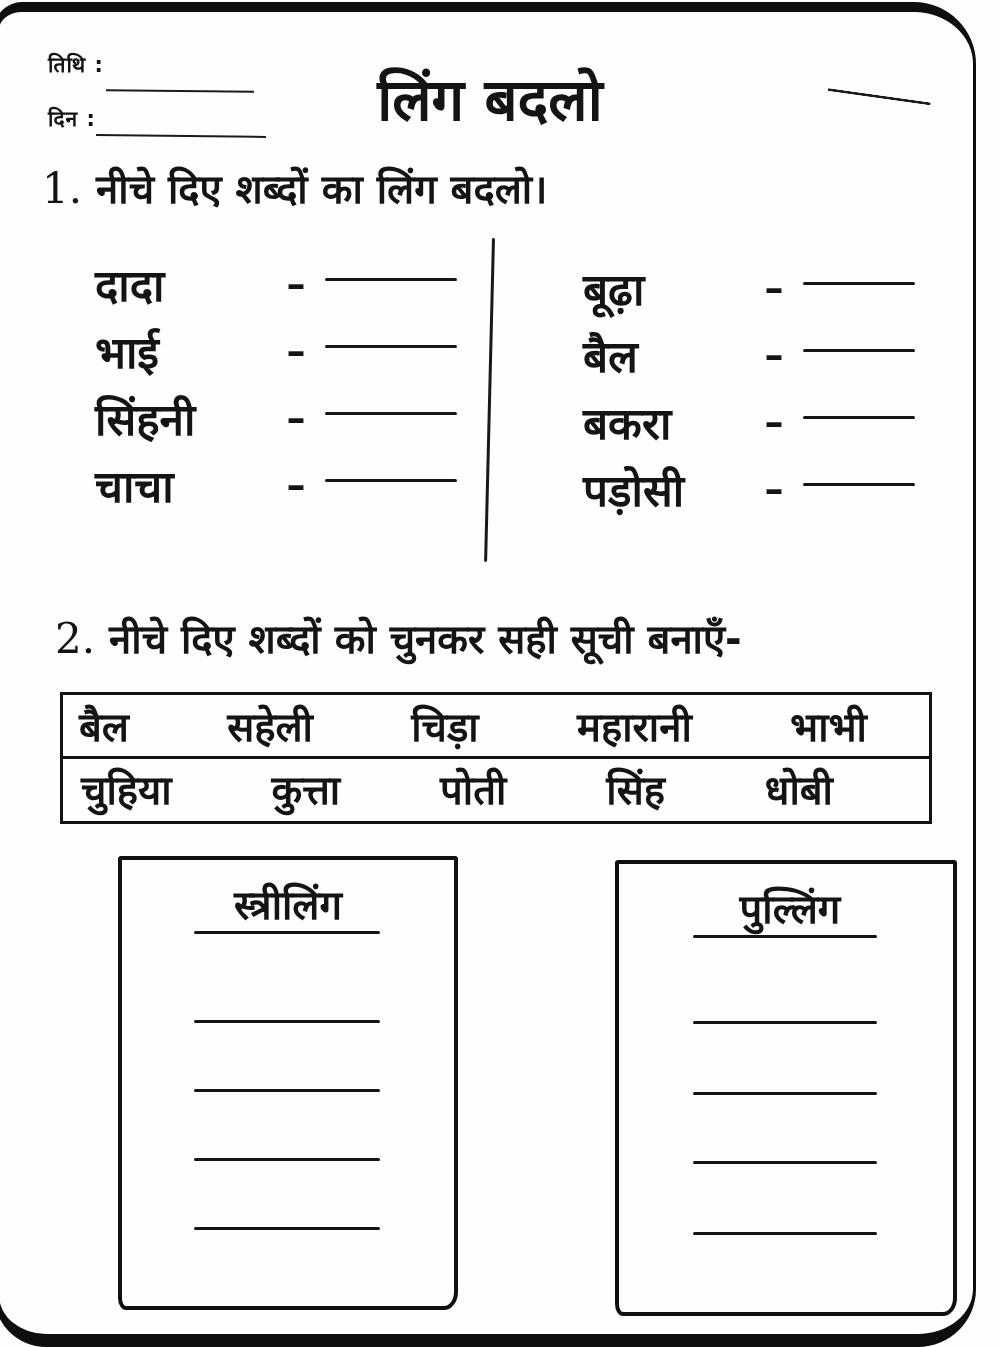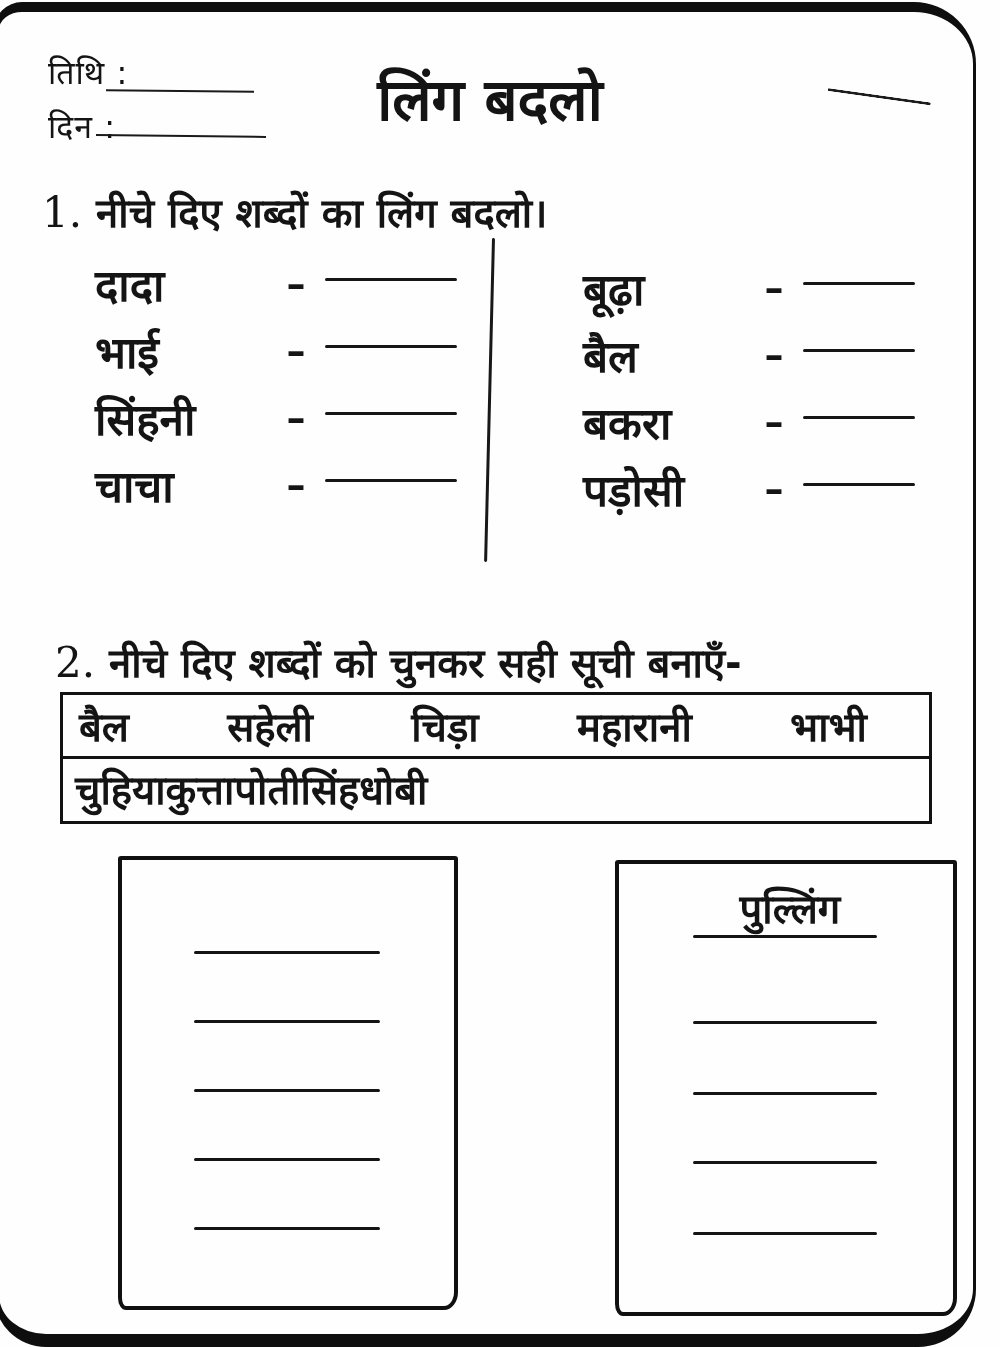--- a/index.html
+++ b/index.html
@@ -22,7 +22,7 @@
     border-radius:2px;
   }
   
-  .hdr-label{position:absolute;font-size:32px;font-weight:400;letter-spacing:1px;}
+  .hdr-label{position:absolute;font-size:21px;font-weight:700;letter-spacing:1px;}
   #date-label{left:48px;top:50px;}
   #day-label{left:48px;top:104px;}
   .hdr-line{position:absolute;height:0;border-top:2.5px solid #1a1a1a;}

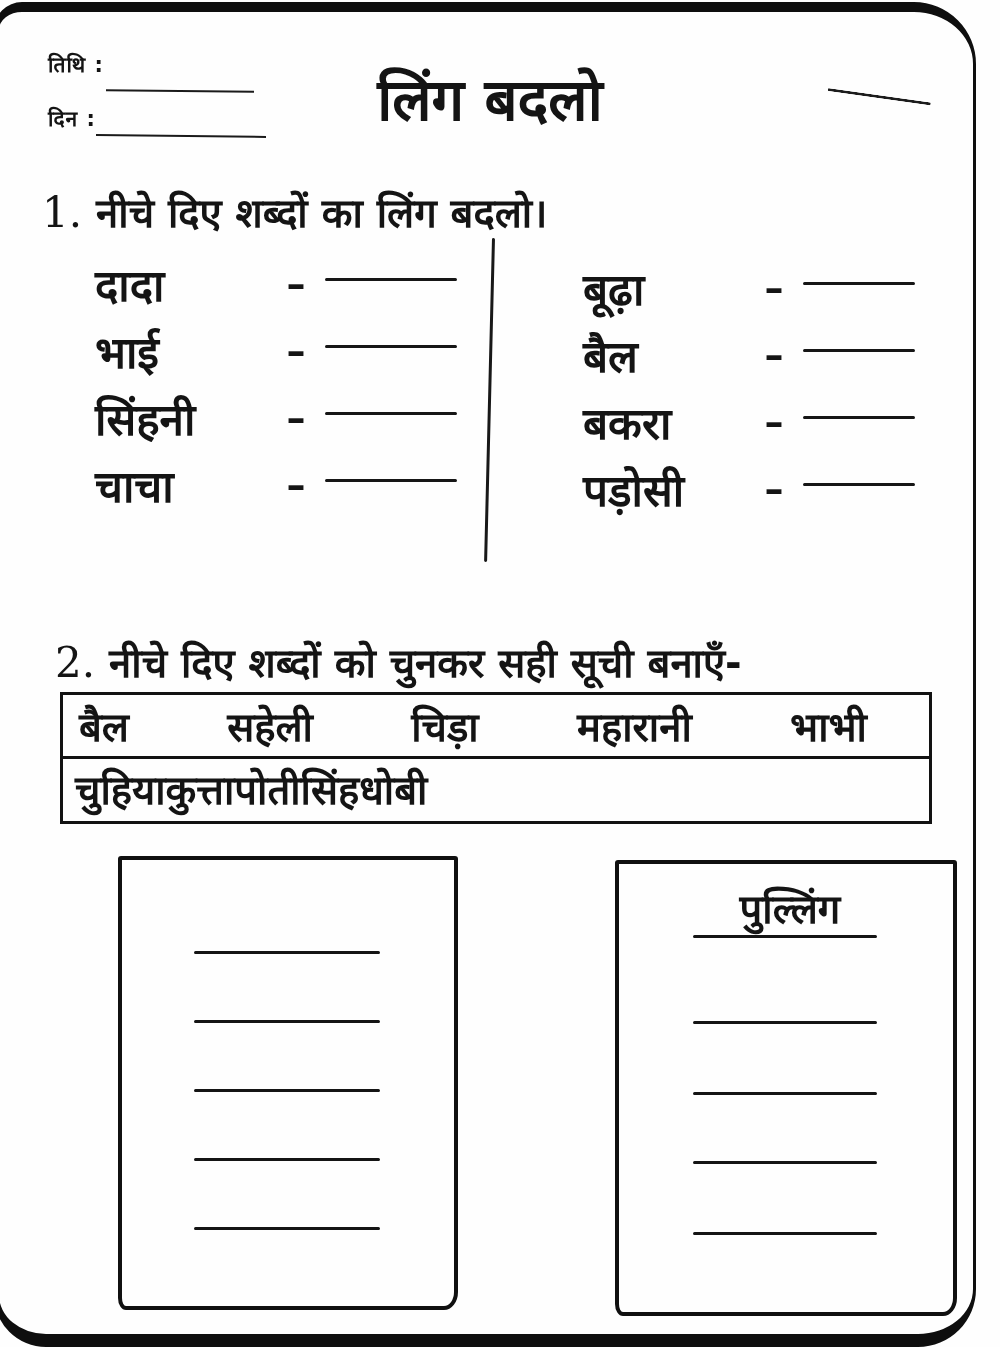--- a/index.html
+++ b/index.html
@@ -33,7 +33,7 @@
     font-size:58px;font-weight:700;line-height:1.25;white-space:nowrap;
   }
   
-  .q-heading{position:absolute;font-size:40px;font-weight:600;white-space:nowrap;margin-top:24px;}
+  .q-heading{position:absolute;font-size:40px;font-weight:600;white-space:nowrap;}
   #q1-heading{left:42px;top:160px;}
   #q2-heading{left:55px;top:610px;}
   .q-num{font-family:"DejaVu Serif", serif;font-weight:500;margin-right:14px;font-size:42px;}

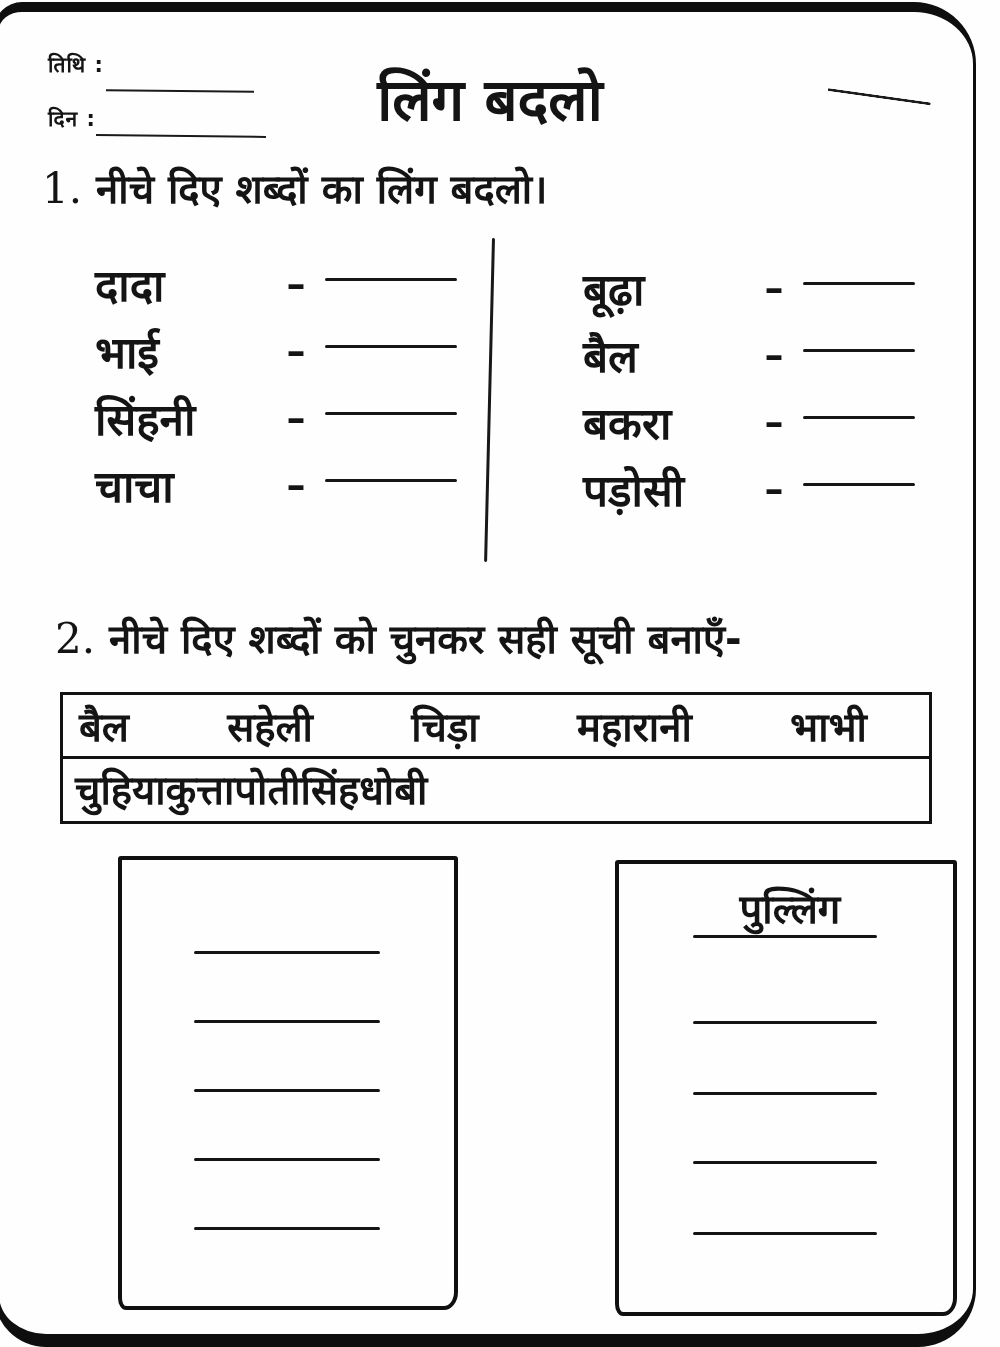--- a/index.html
+++ b/index.html
@@ -60,7 +60,7 @@
   }
   .wb-row{display:flex;align-items:center;box-sizing:border-box;}
   .wb-row1{height:64px;border-bottom:3px solid #121212;padding:0 62px 0 16px;justify-content:space-between;}
-  .wb-row2{height:59px;padding:0 96px 0 12px;justify-content:flex-start;}
+  .wb-row2{height:59px;padding:0 96px 0 18px;justify-content:space-between;}
   .wb-word{font-size:40px;font-weight:600;white-space:nowrap;}
   
   .cat-box{

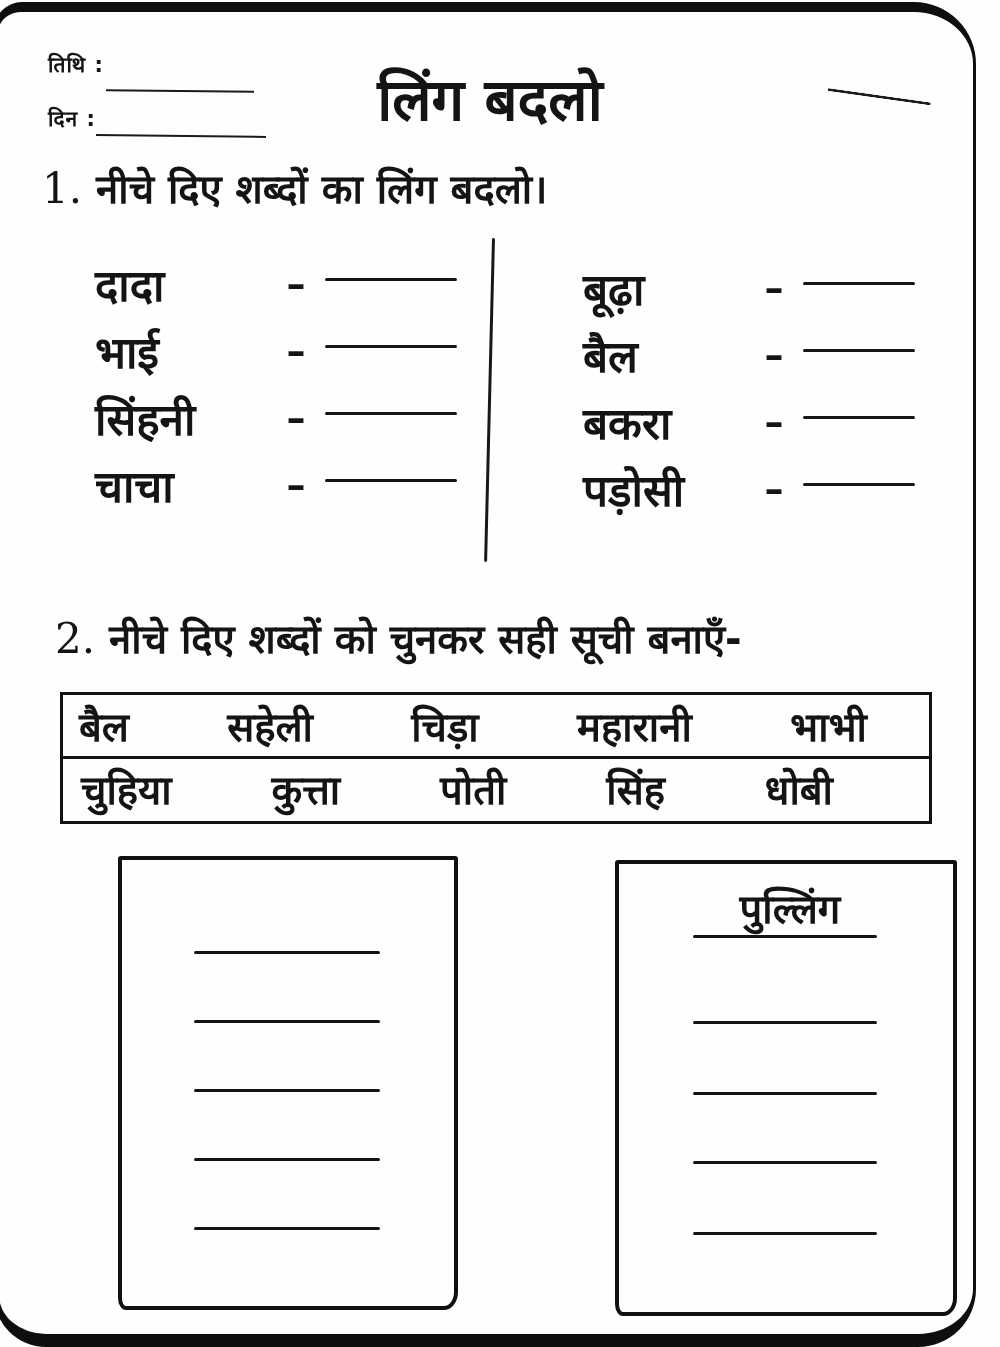--- a/index.html
+++ b/index.html
@@ -174,6 +174,7 @@
 </div>
 
 <div class="cat-box" id="fem-box">
+  <div class="cat-title">स्त्रीलिंग</div>
   <div class="ans-line"></div>
   <div class="ans-line"></div>
   <div class="ans-line"></div>

